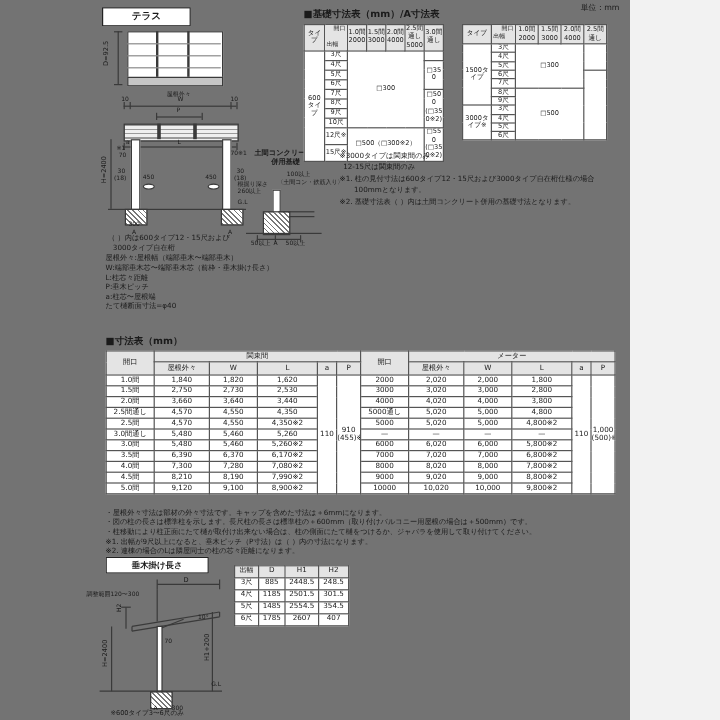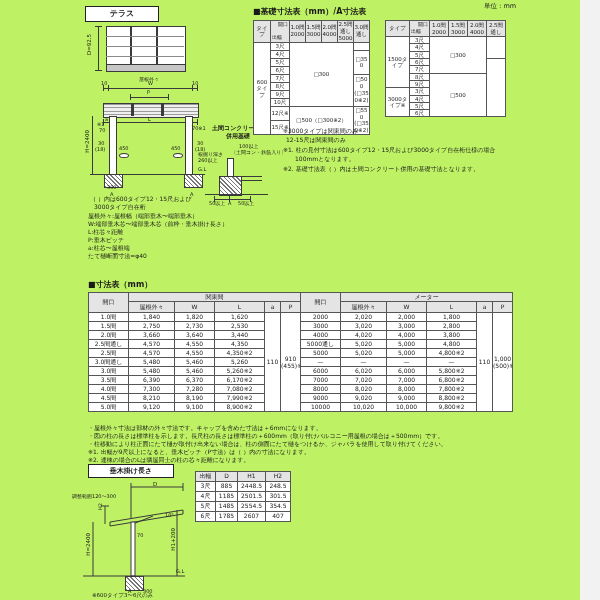--- a/index.html
+++ b/index.html
@@ -3,7 +3,7 @@
 <meta charset="utf-8">
 <style>
   html,body{margin:0;padding:0;background:#f2f2f2}
-  .page{position:relative;width:580px;height:600px;background:#bef264;
+  .page{position:relative;width:525px;height:600px;background:#737373;
         font-family:"DejaVu Sans","Liberation Sans",sans-serif;color:#1a1a1a;overflow:hidden}
   .lbl{position:absolute;white-space:nowrap;font-size:6px;line-height:1.15;color:#1a1a1a}
   .s5{font-size:5px}.s55{font-size:5.5px}.s65{font-size:6.5px}.s7{font-size:7px}.s8{font-size:8px}

